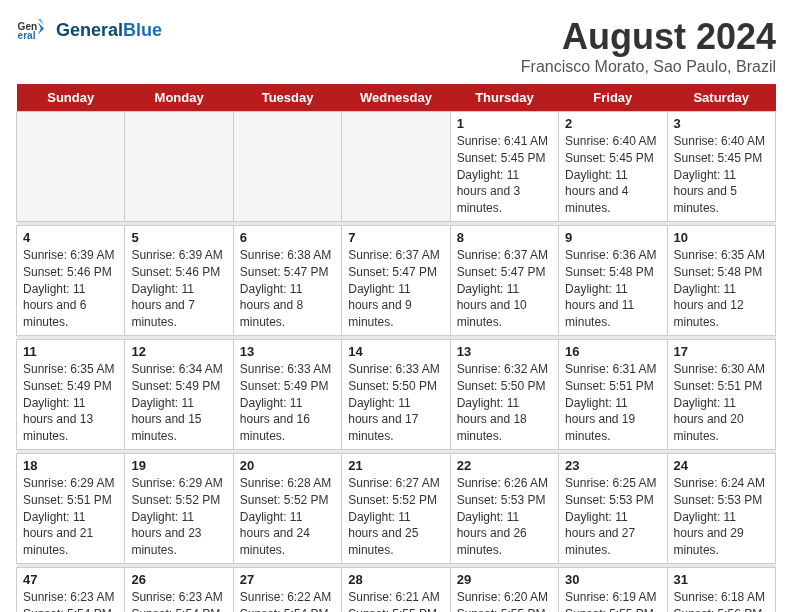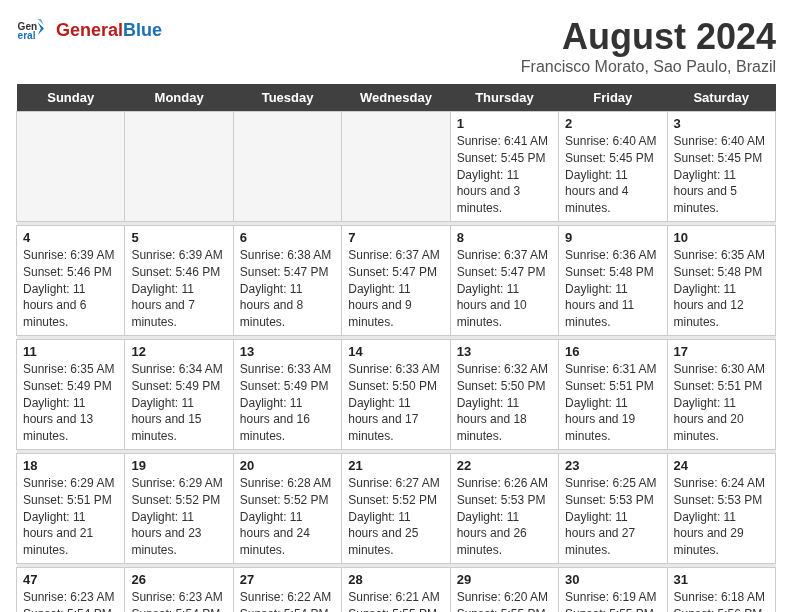--- a/index.html
+++ b/index.html
@@ -24,7 +24,7 @@
     .logo-text-general {
       font-size: 18px;
       font-weight: bold;
-      color: #b91c1c;
+      color: #0c4a6e;
     }
     .logo-text-blue {
       font-size: 18px;

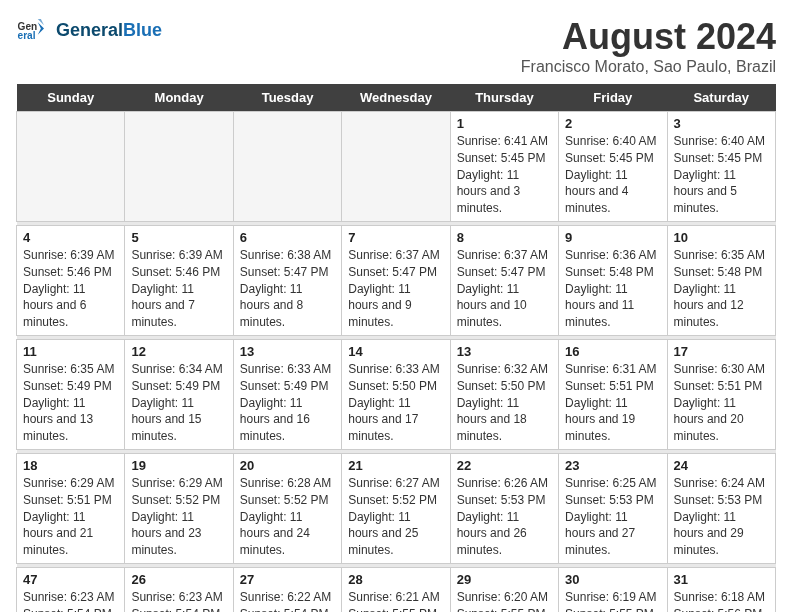--- a/index.html
+++ b/index.html
@@ -53,7 +53,7 @@
       font-size: 11px;
     }
     .day-header {
-      background-color: #404040;
+      background-color: #b91c1c;
       color: #fff;
       text-align: center;
       padding: 6px 4px;

